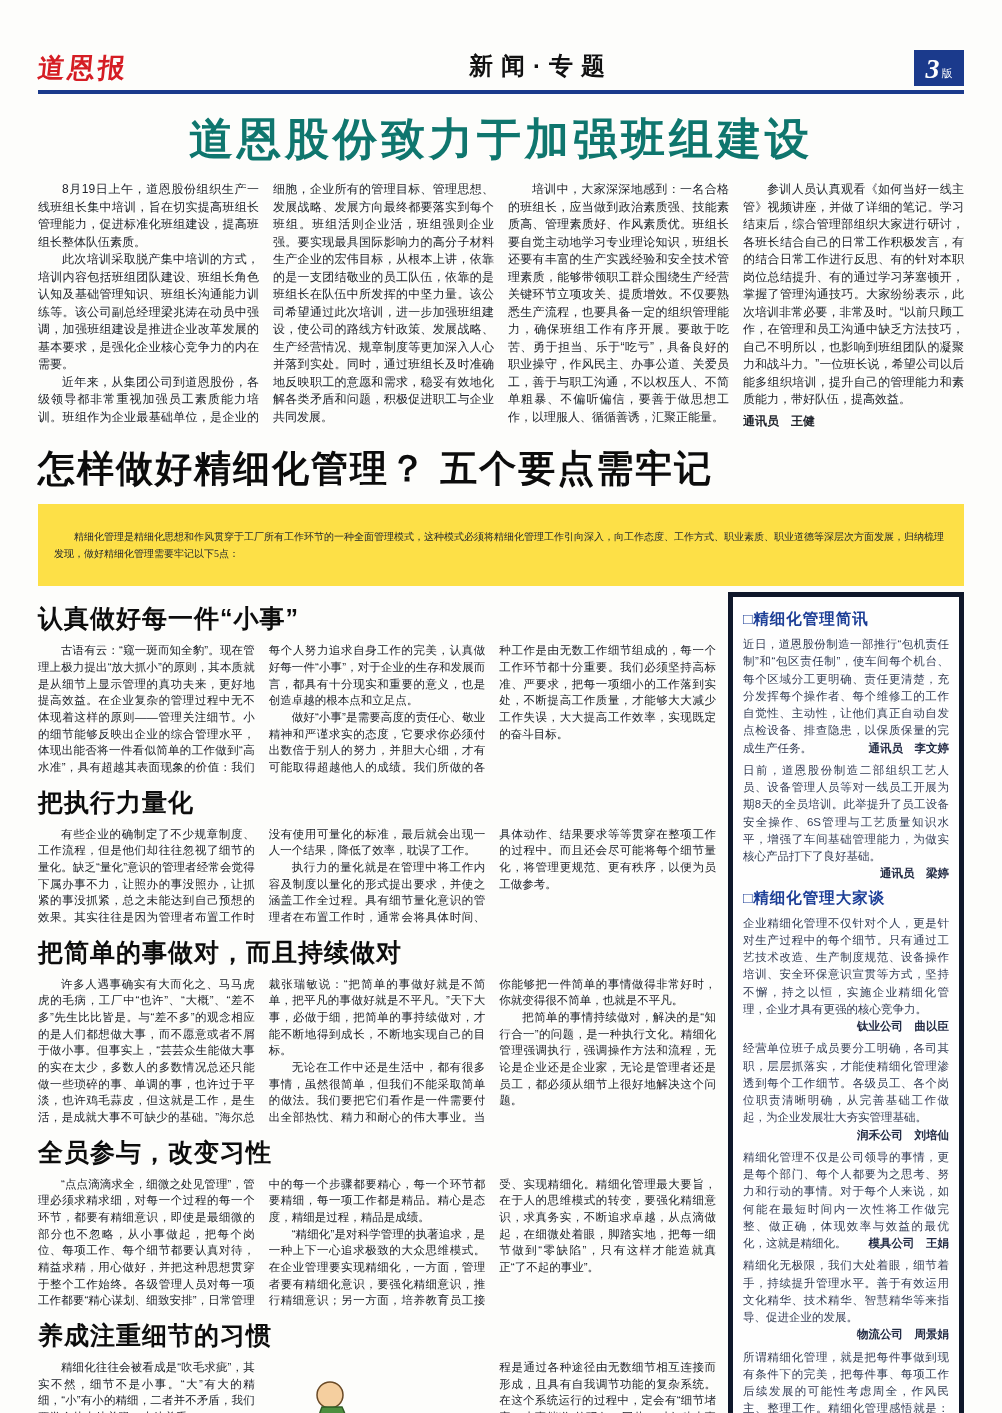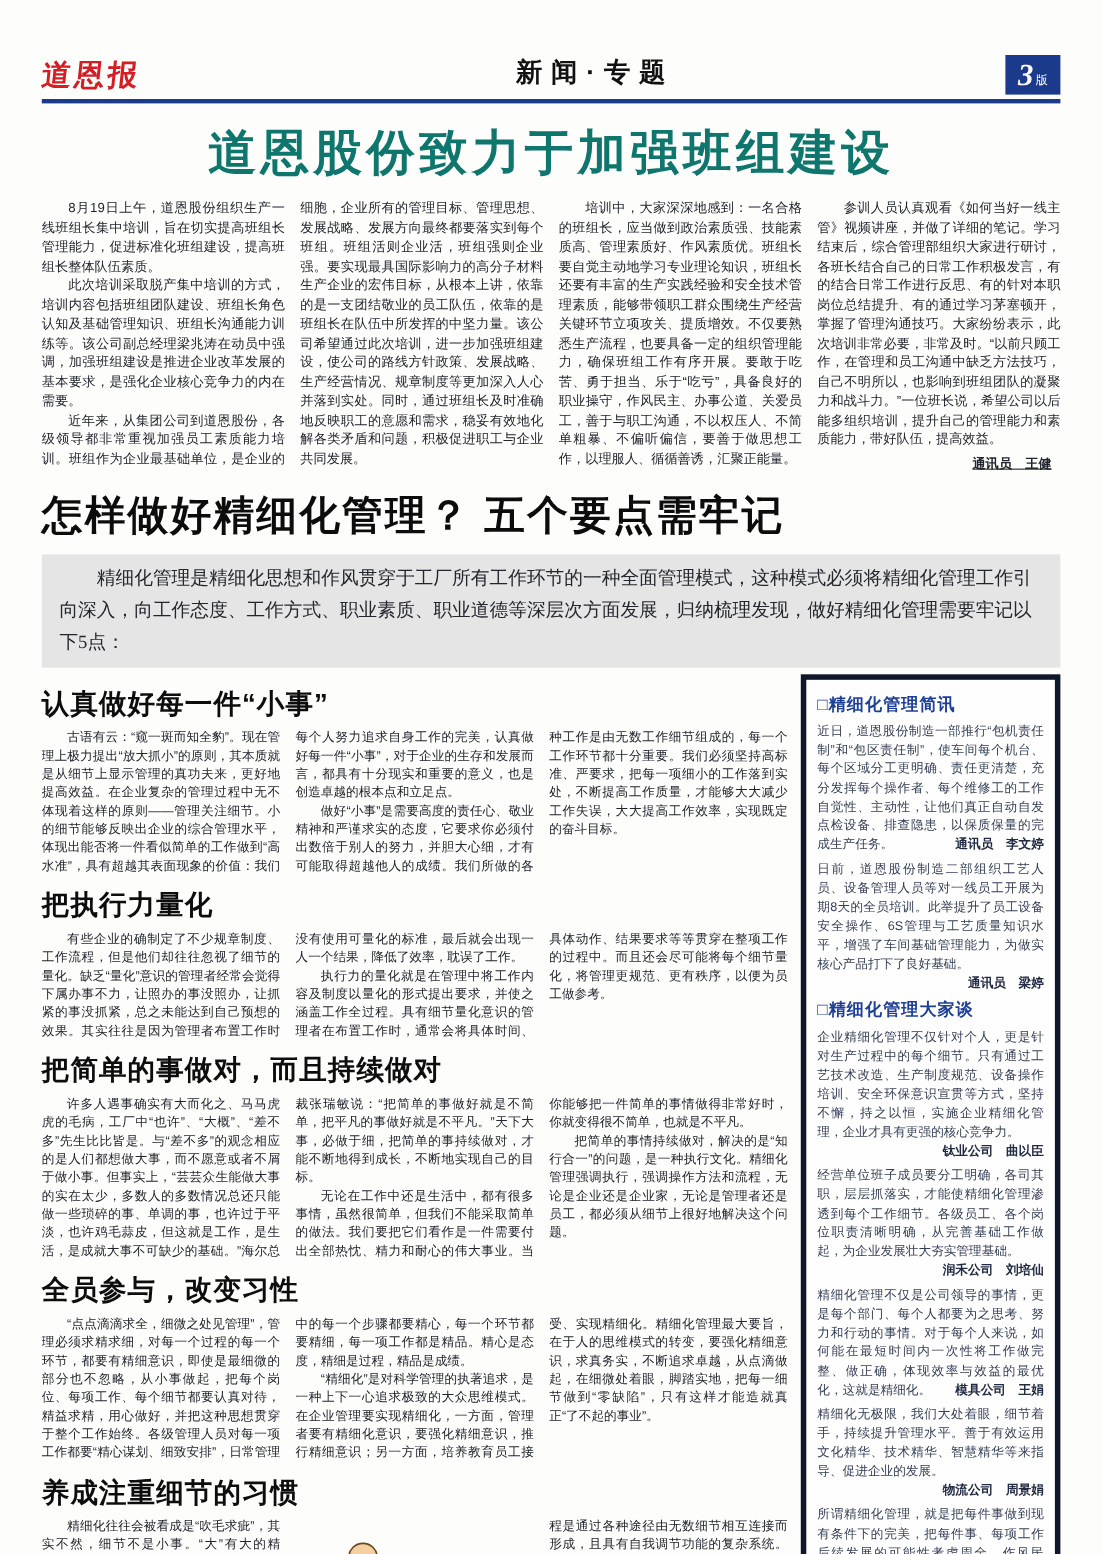--- a/index.html
+++ b/index.html
@@ -32,7 +32,7 @@
   .art1-body { column-count:4; column-gap:14px; font-size:12px; line-height:1.46;
                text-align:justify; }
   .art1-body p { margin:0; text-indent:2em; }
-  .byline { text-align:right; font-weight:bold; margin-top:4px; padding-right:8px;text-decoration:underline; }
+  .byline { text-align:left; font-weight:bold; margin-top:4px; padding-right:8px; }
 
   
   .headline2 { text-align:left; color:#0c0c0c; font-weight:bold; font-size:37px;

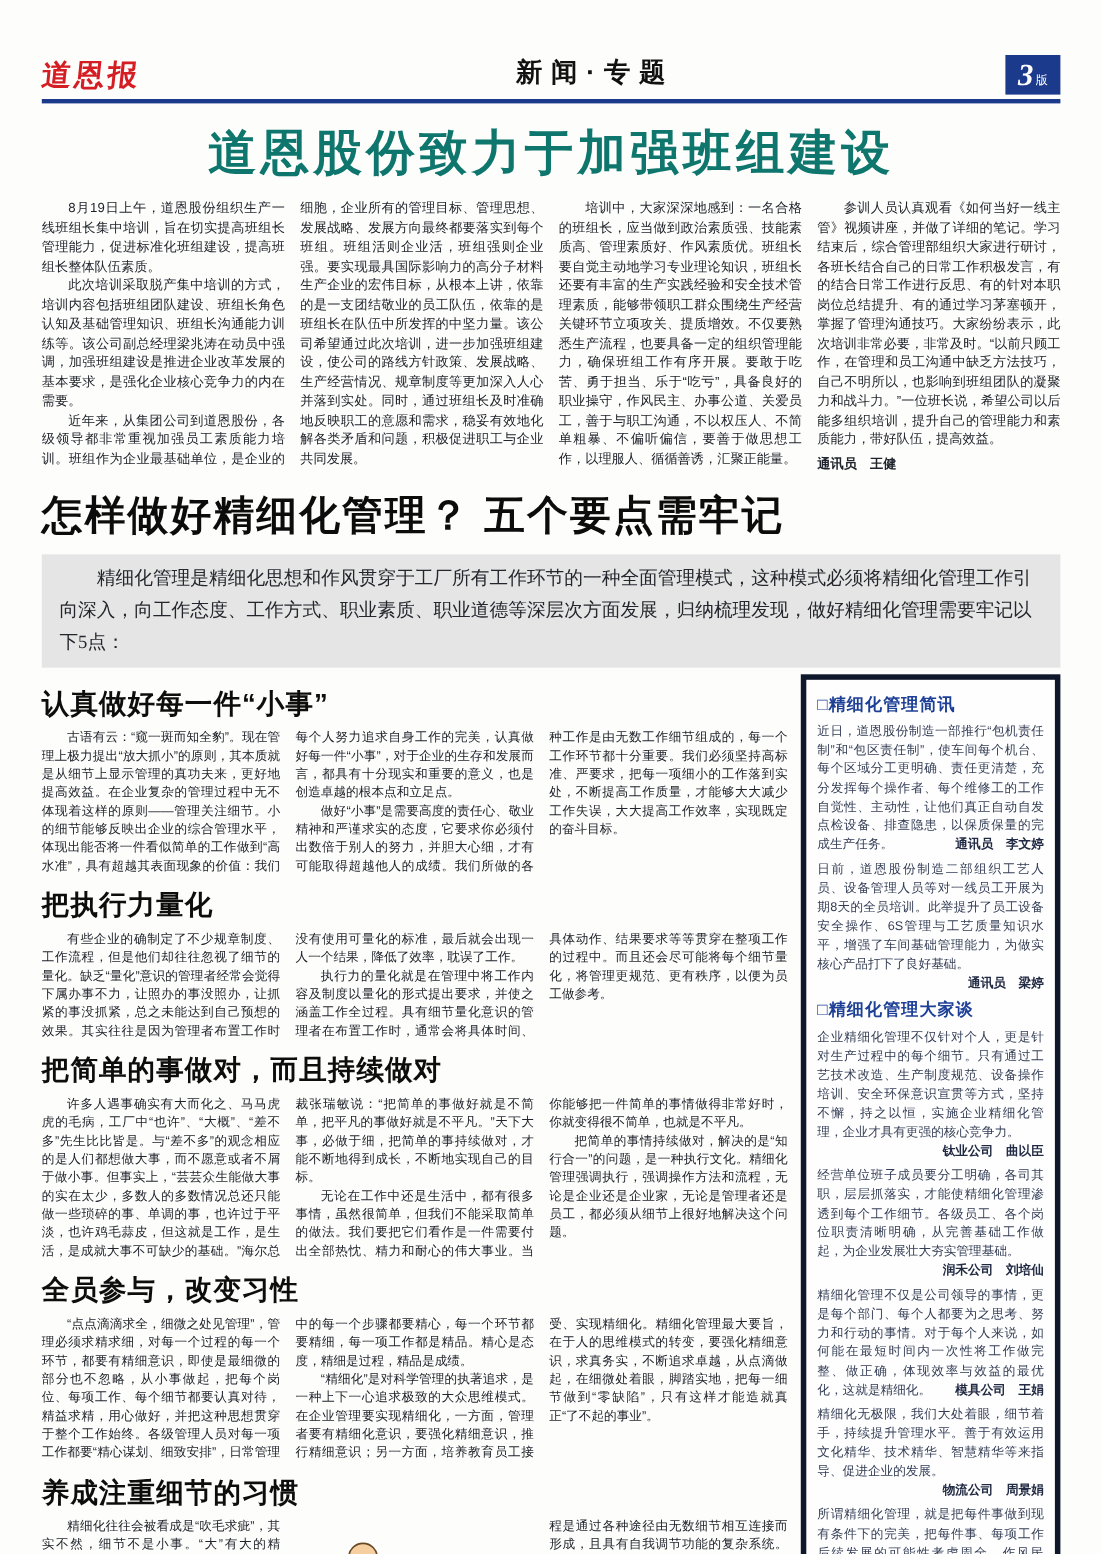--- a/index.html
+++ b/index.html
@@ -37,8 +37,8 @@
   
   .headline2 { text-align:left; color:#0c0c0c; font-weight:bold; font-size:37px;
                letter-spacing:2px; margin:14px 0 10px 0; }
-  .intro { background:#e5e5e5; padding:8px 16px; font-family:"Liberation Serif","DejaVu Serif",serif;
-           font-size:17px; line-height:1.7; text-indent:2em; color:#23262c; }
+  .intro { background:#fde047; padding:24px 16px; font-family:"Liberation Serif","DejaVu Serif",serif;
+           font-size:10px; line-height:1.7; text-indent:2em; color:#23262c; }
 
   .content-row { display:flex; gap:12px; margin-top:6px; }
   .left-col { flex:1; min-width:0; }

